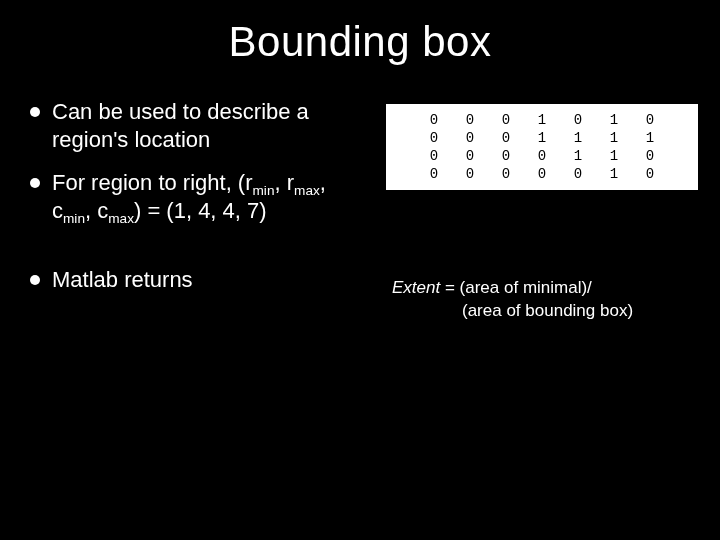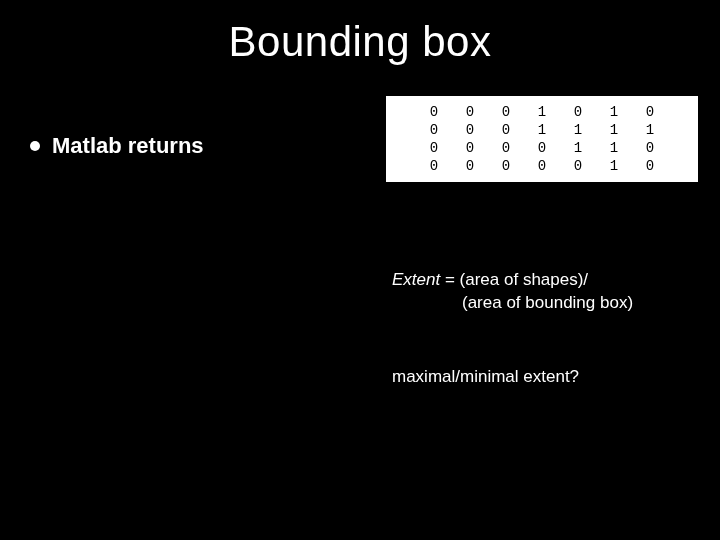--- a/index.html
+++ b/index.html
@@ -5,7 +5,7 @@
   * { margin: 0; padding: 0; box-sizing: border-box; }
   html, body { width: 720px; height: 540px; background: #000; color: #fff; font-family: Arial, Helvetica, sans-serif; overflow: hidden; }
   .slide { position: relative; width: 720px; height: 540px; padding: 18px 28px 0 28px; }
-  .title { text-align: center; font-size: 42px; font-weight: 400; margin-bottom: 24px; letter-spacing: 0.5px; }
+  .title { text-align: center; font-size: 42px; font-weight: 400; margin-bottom: 32px; letter-spacing: 0.5px; }
   .cols { display: flex; gap: 22px; }
   .left { flex: 0 0 332px; }
   .right { flex: 1 1 auto; position: relative; }

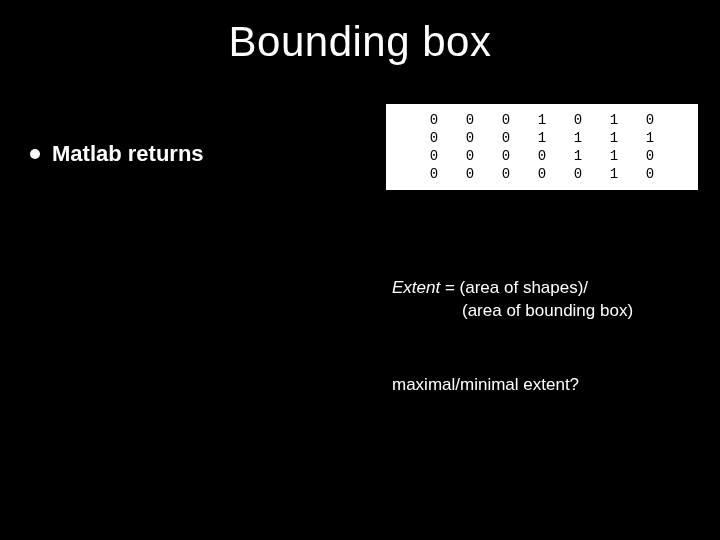--- a/index.html
+++ b/index.html
@@ -41,6 +41,12 @@
   <div class="cols">
 
     <div class="left">
+      <ul class="bullets">
+        <li>Can be used to describe a region's location</li>
+        <li>
+          <span>For region to right, (r</span><sub>min</sub><span>, r</span><sub>max</sub><span>, c</span><sub>min</sub><span>, c</span><sub>max</sub><span>) = (1, 4, 4, 7)</span>
+        </li>
+      </ul>
 
       <div class="lower">
         <ul class="bullets">

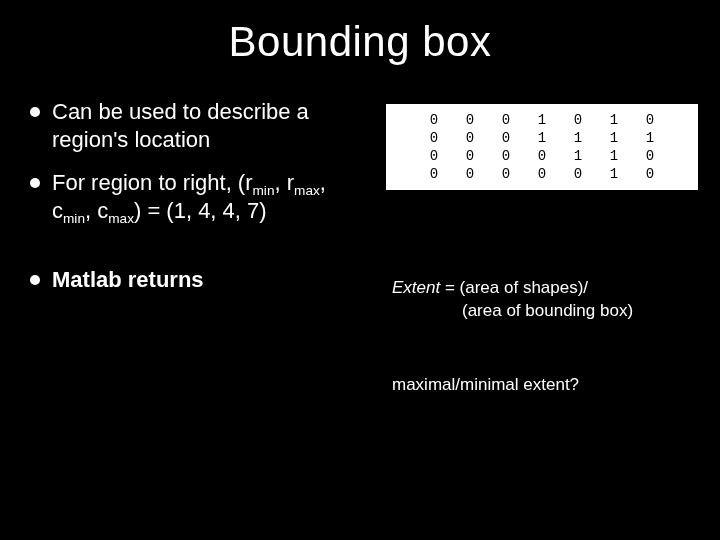--- a/index.html
+++ b/index.html
@@ -28,7 +28,7 @@
   .extent .pad { display: inline-block; width: 70px; }
   .question { font-size: 17px; margin-top: 28px; margin-left: 10px; line-height: 1.35; }
 
-  .lower { margin-top: 42px; font-weight: bold; }
+  .lower { margin-top: 42px; }
   .paren { font-size: 20px; padding-left: 24px; margin-top: -8px; }
 </style>
 </head>

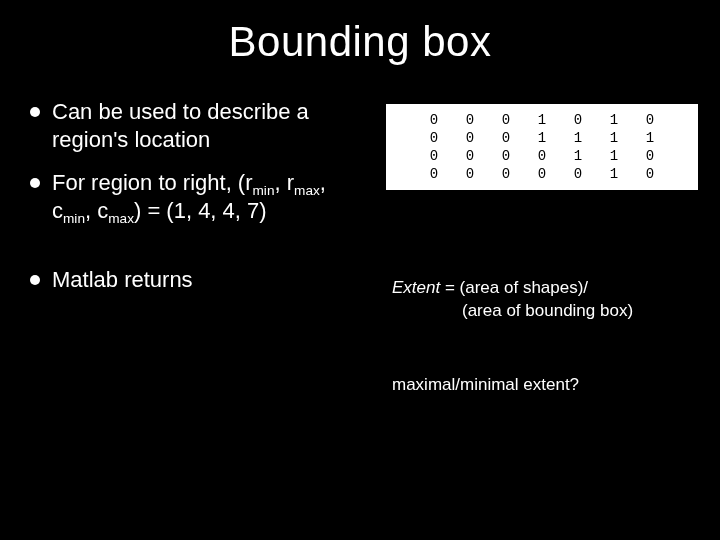--- a/index.html
+++ b/index.html
@@ -100,7 +100,7 @@
       </div>
 
       <div class="extent">
-        <span>Extent</span><span style="font-style:normal"> = (area of shapes)/</span><br>
+        <span>Extent</span><span style="font-style:normal"> = (area of minimal)/</span><br>
         <span class="pad"></span><span style="font-style:normal">(area of bounding box)</span>
       </div>
 

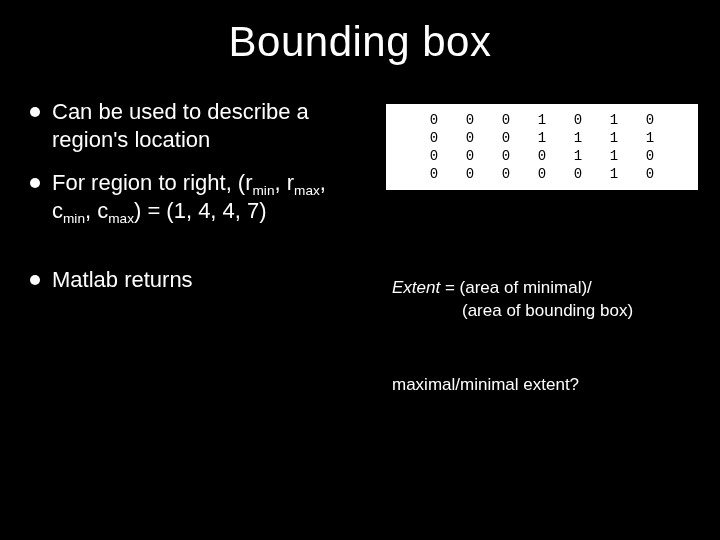--- a/index.html
+++ b/index.html
@@ -106,7 +106,6 @@
 
       <div class="question">
         <br>
-        <span>maximal/minimal extent?</span>
       </div>
     </div>
 

